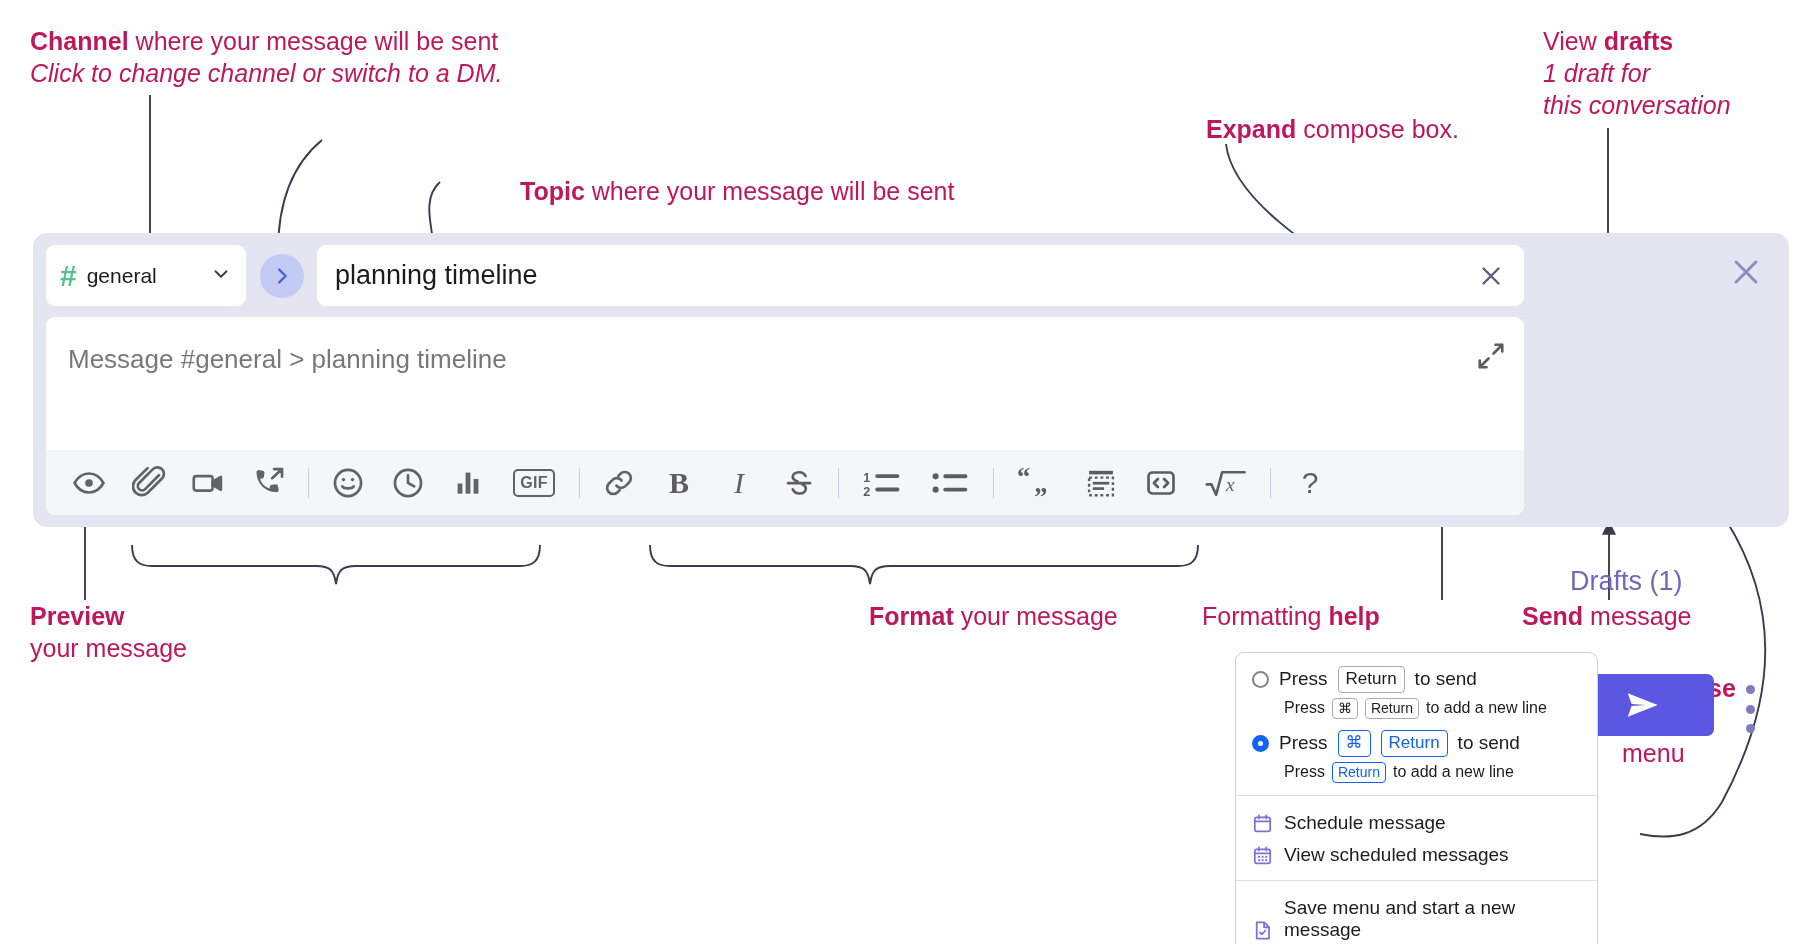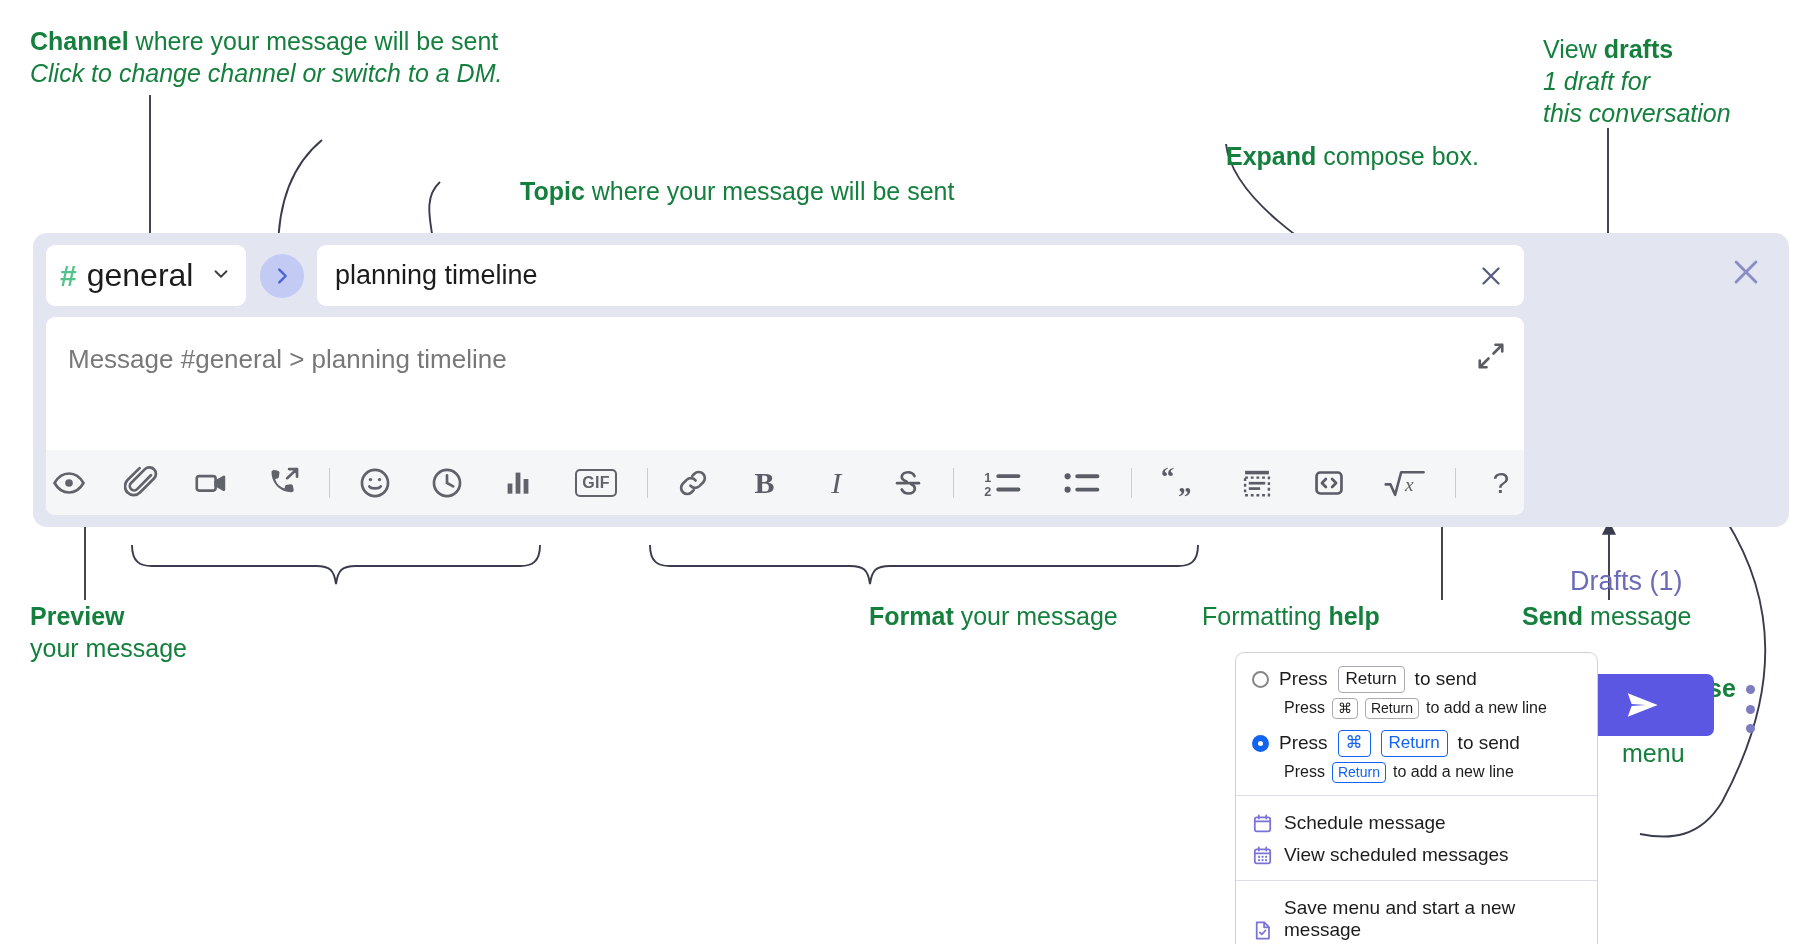--- a/index.html
+++ b/index.html
@@ -15,7 +15,7 @@
   
   .anno {
     position: absolute;
-    color: #15803d;
+    color: #be185d;
     font-size: 25px;
     line-height: 1.28;
     white-space: nowrap;

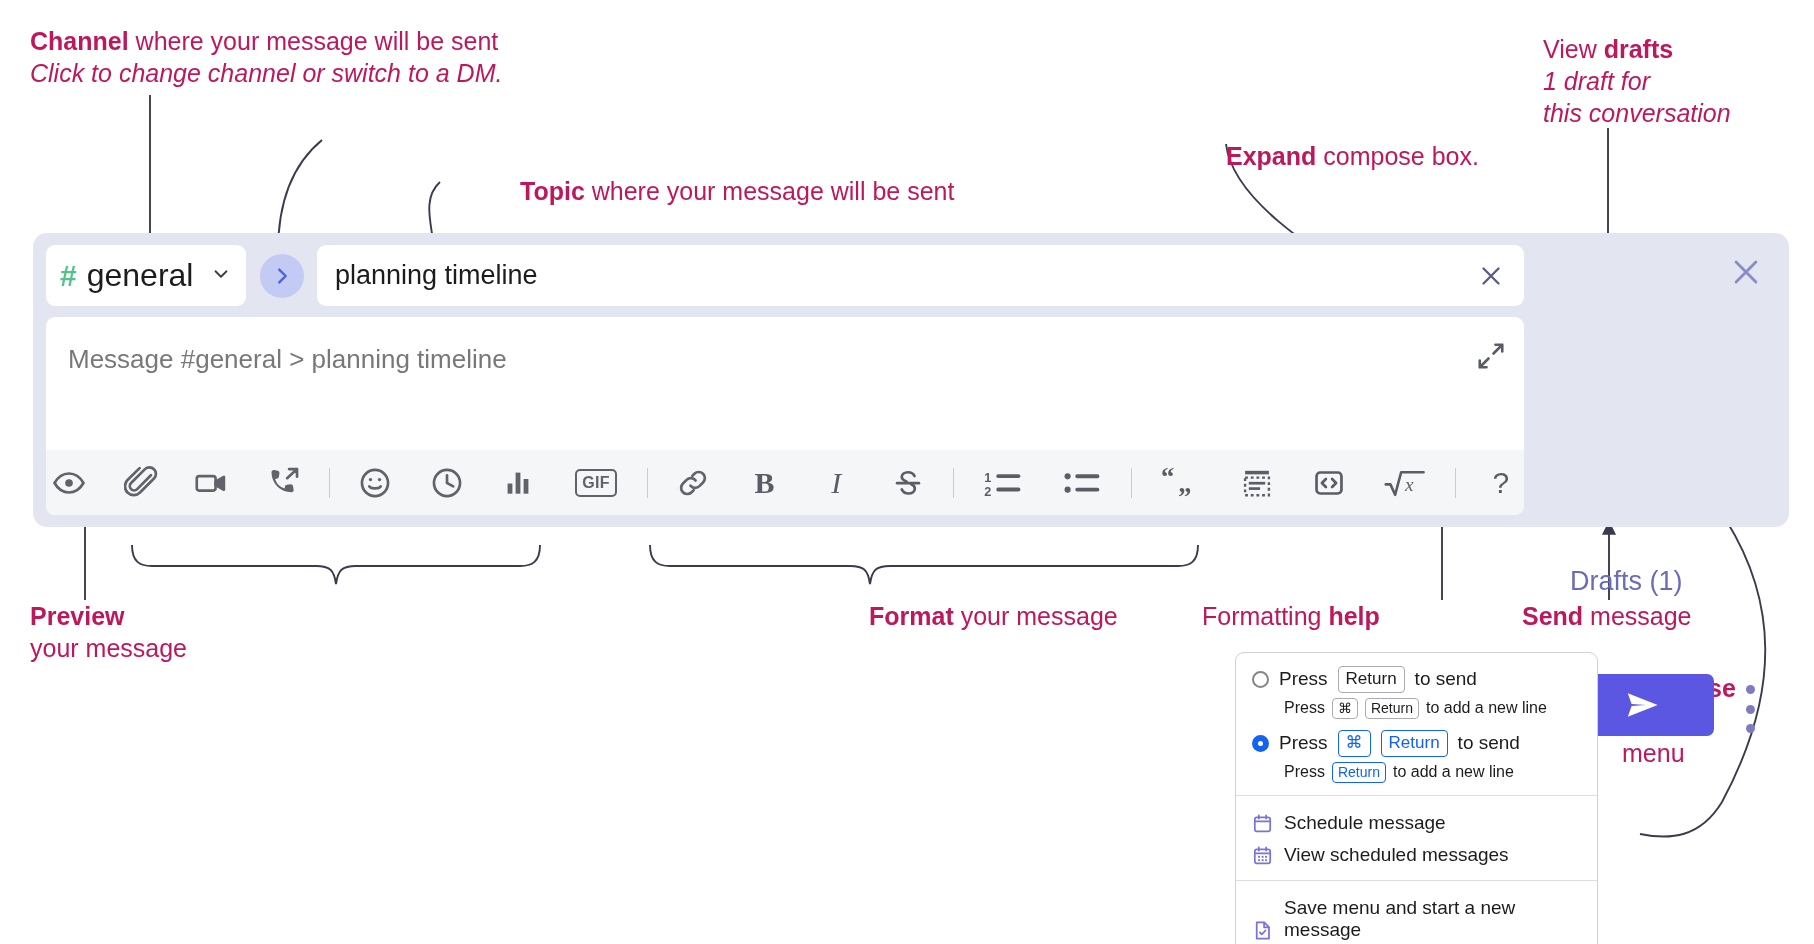--- a/index.html
+++ b/index.html
@@ -236,7 +236,7 @@
     <b>Expand</b><span> compose box.</span>
   </div>
 
-  <div class="anno" style="left:1543px; top:25px;margin-top:8px;">
+  <div class="anno" style="left:1543px; top:25px;">
     <div><span>View </span><b>drafts</b></div>
     <div><i>1 draft for</i></div>
     <div><i>this conversation</i></div>

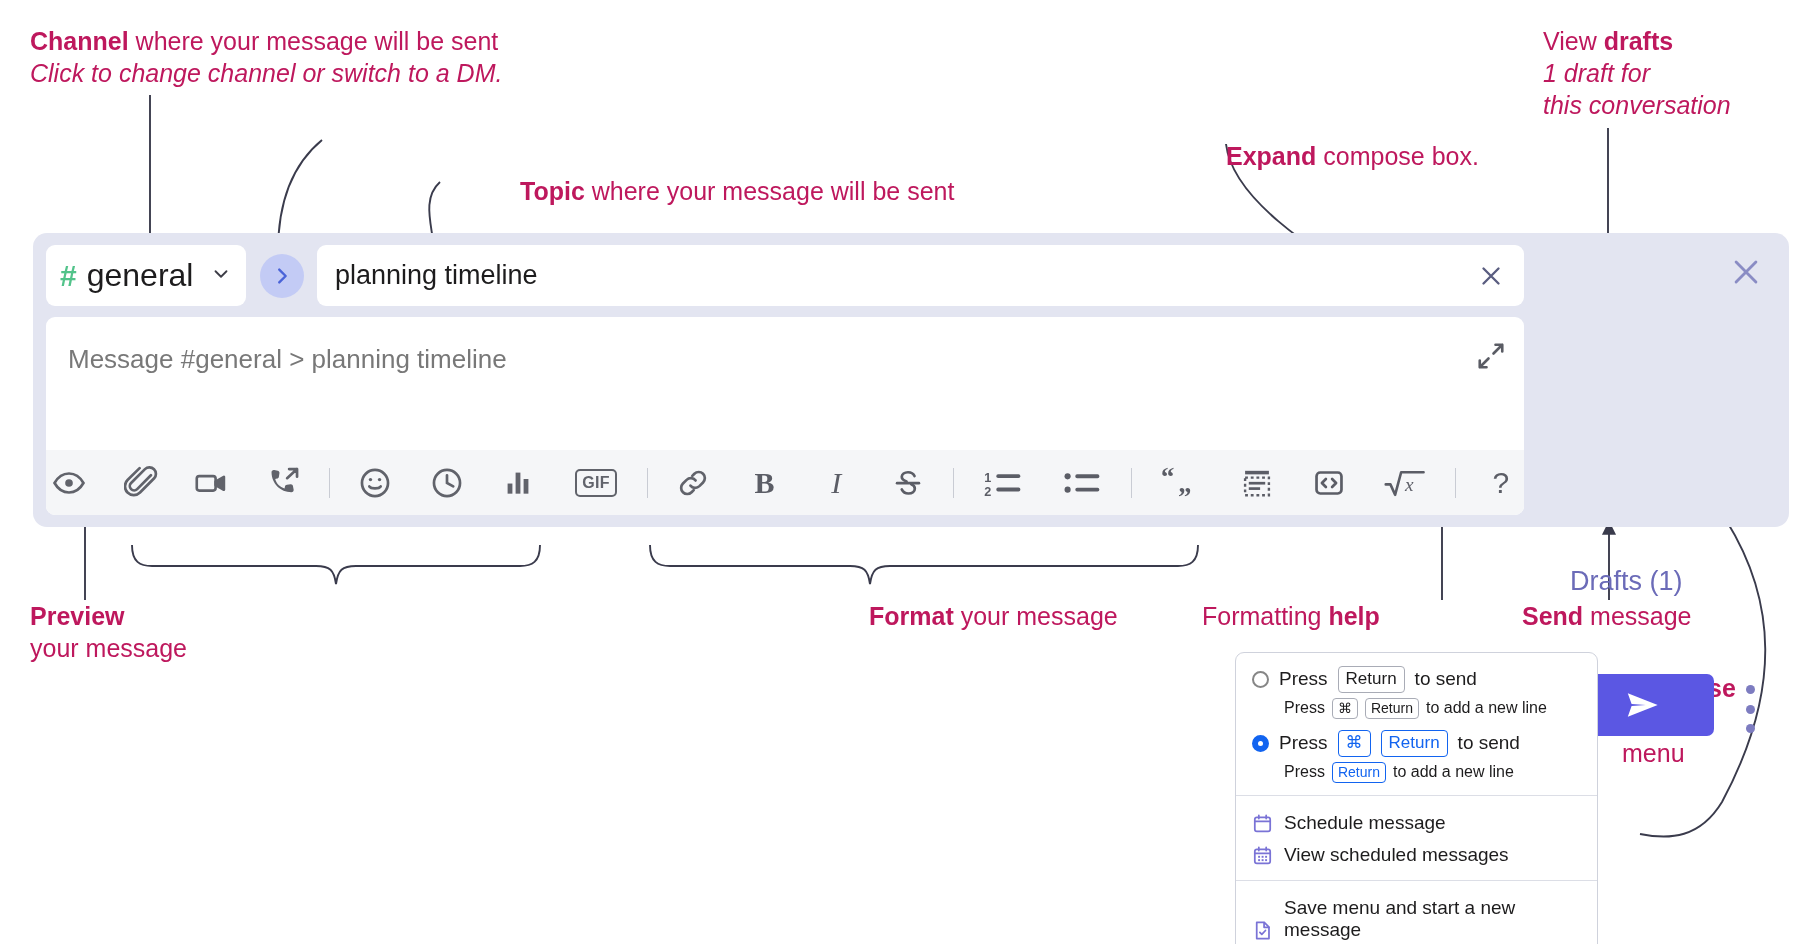--- a/index.html
+++ b/index.html
@@ -232,7 +232,7 @@
     <b>Topic</b><span> where your message will be sent</span>
   </div>
 
-  <div class="anno" style="left:1206px; top:140px;margin-left:20px;">
+  <div class="anno" style="left:1206px; top:113px;">
     <b>Expand</b><span> compose box.</span>
   </div>
 

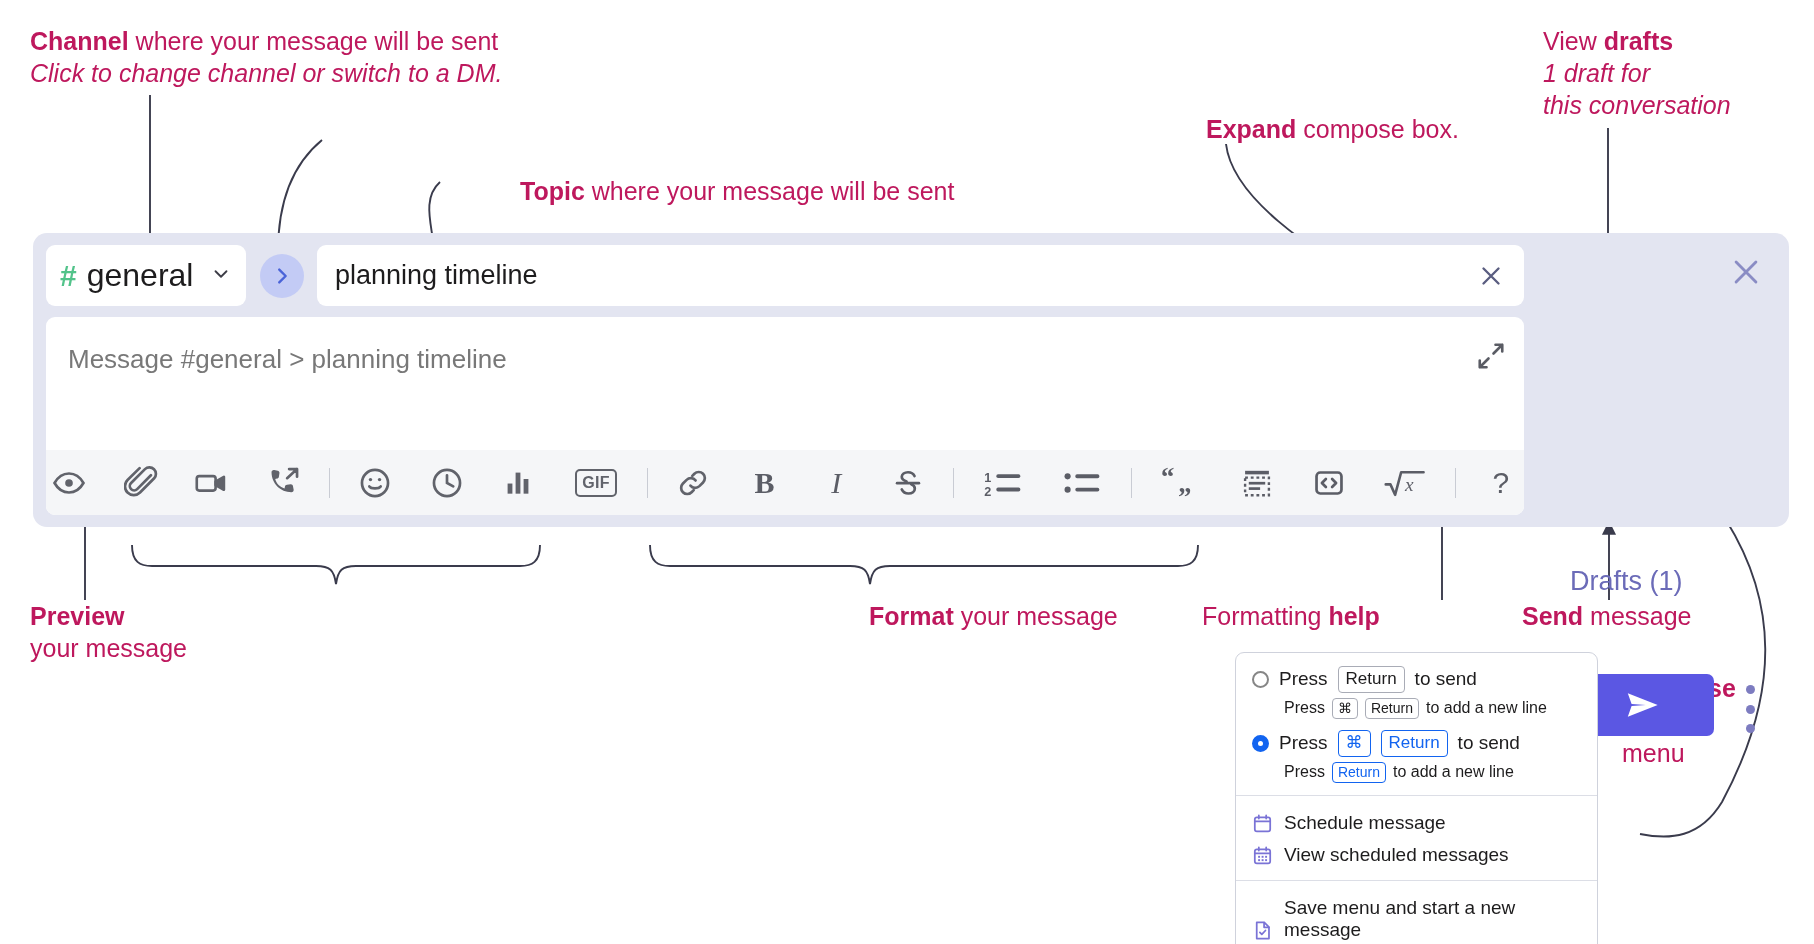--- a/index.html
+++ b/index.html
@@ -52,7 +52,7 @@
     cursor: pointer;
   }
   .hash-icon { color: #52c38a; font-size: 30px; font-weight: 700; line-height: 1; }
-  .channel-name { font-size: 32px; color: #1d1c1d; }
+  .channel-name { font-size: 21px; color: #1d1c1d; }
   .chev { margin-left: auto; color: #3c3c46; }
 
   .go-btn {

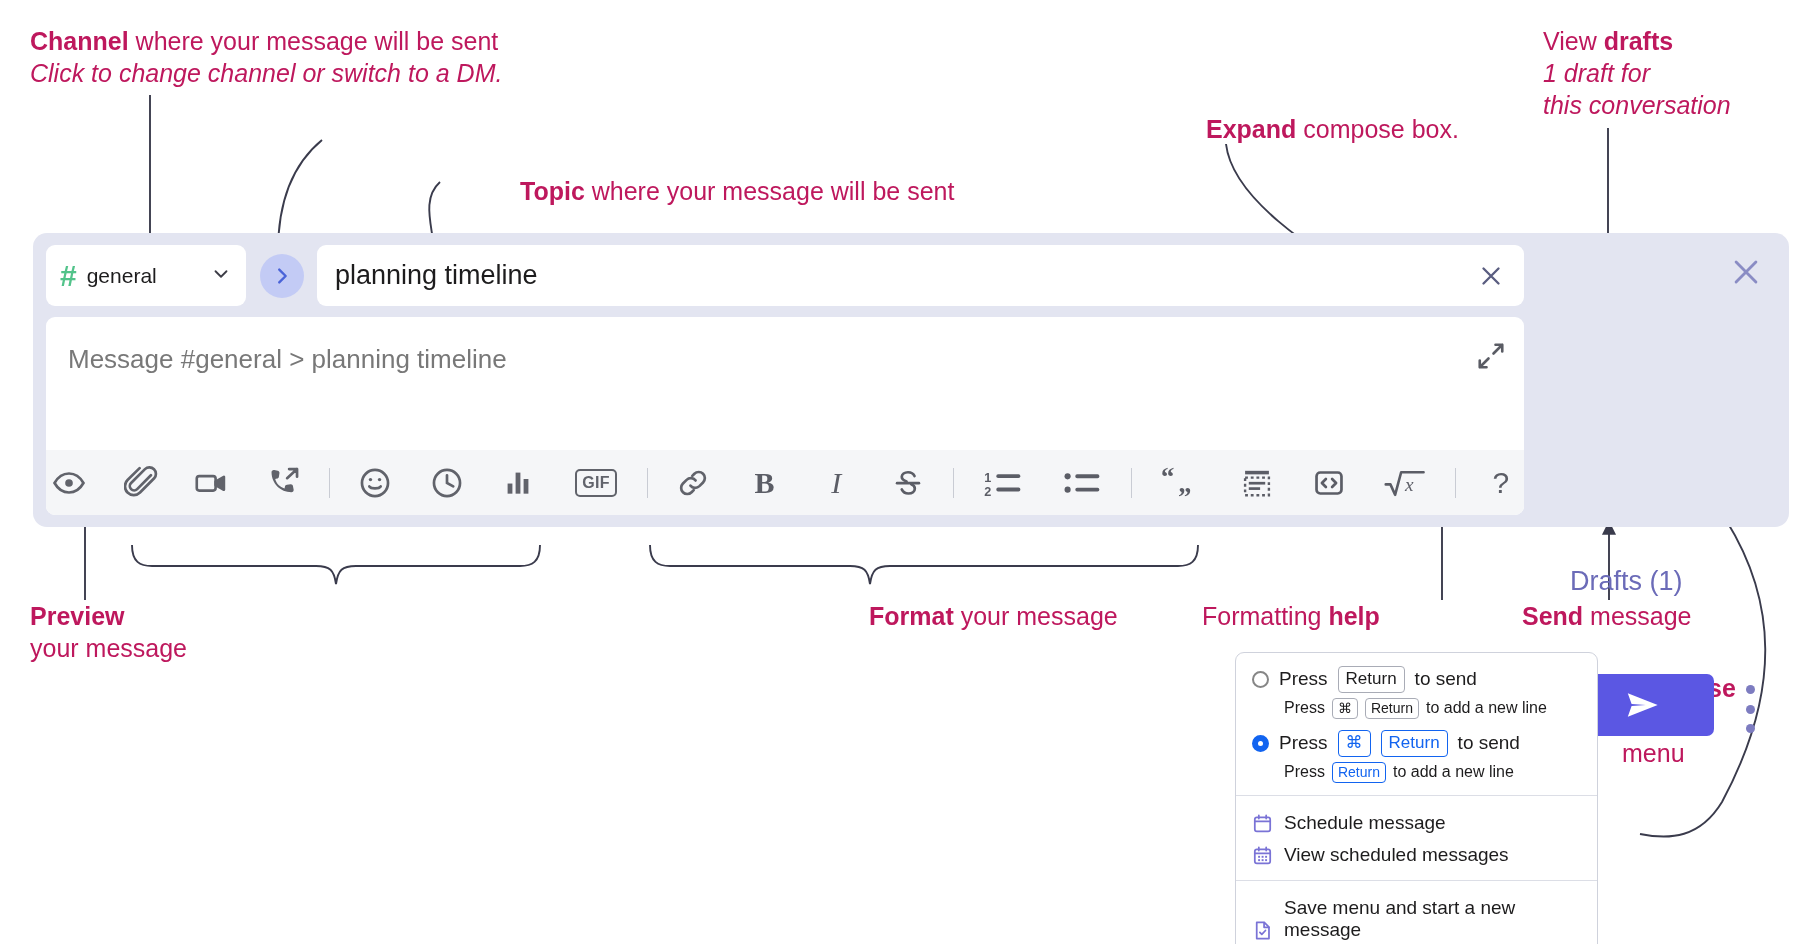--- a/index.html
+++ b/index.html
@@ -97,8 +97,7 @@
     height: 65px;
     background: #f5f6f8;
     display: flex; align-items: center;
-    padding: 0 0;
-    justify-content: space-between;
+    padding: 0 20px;
   }
   .tb-btn {
     width: 46px; height: 46px;

